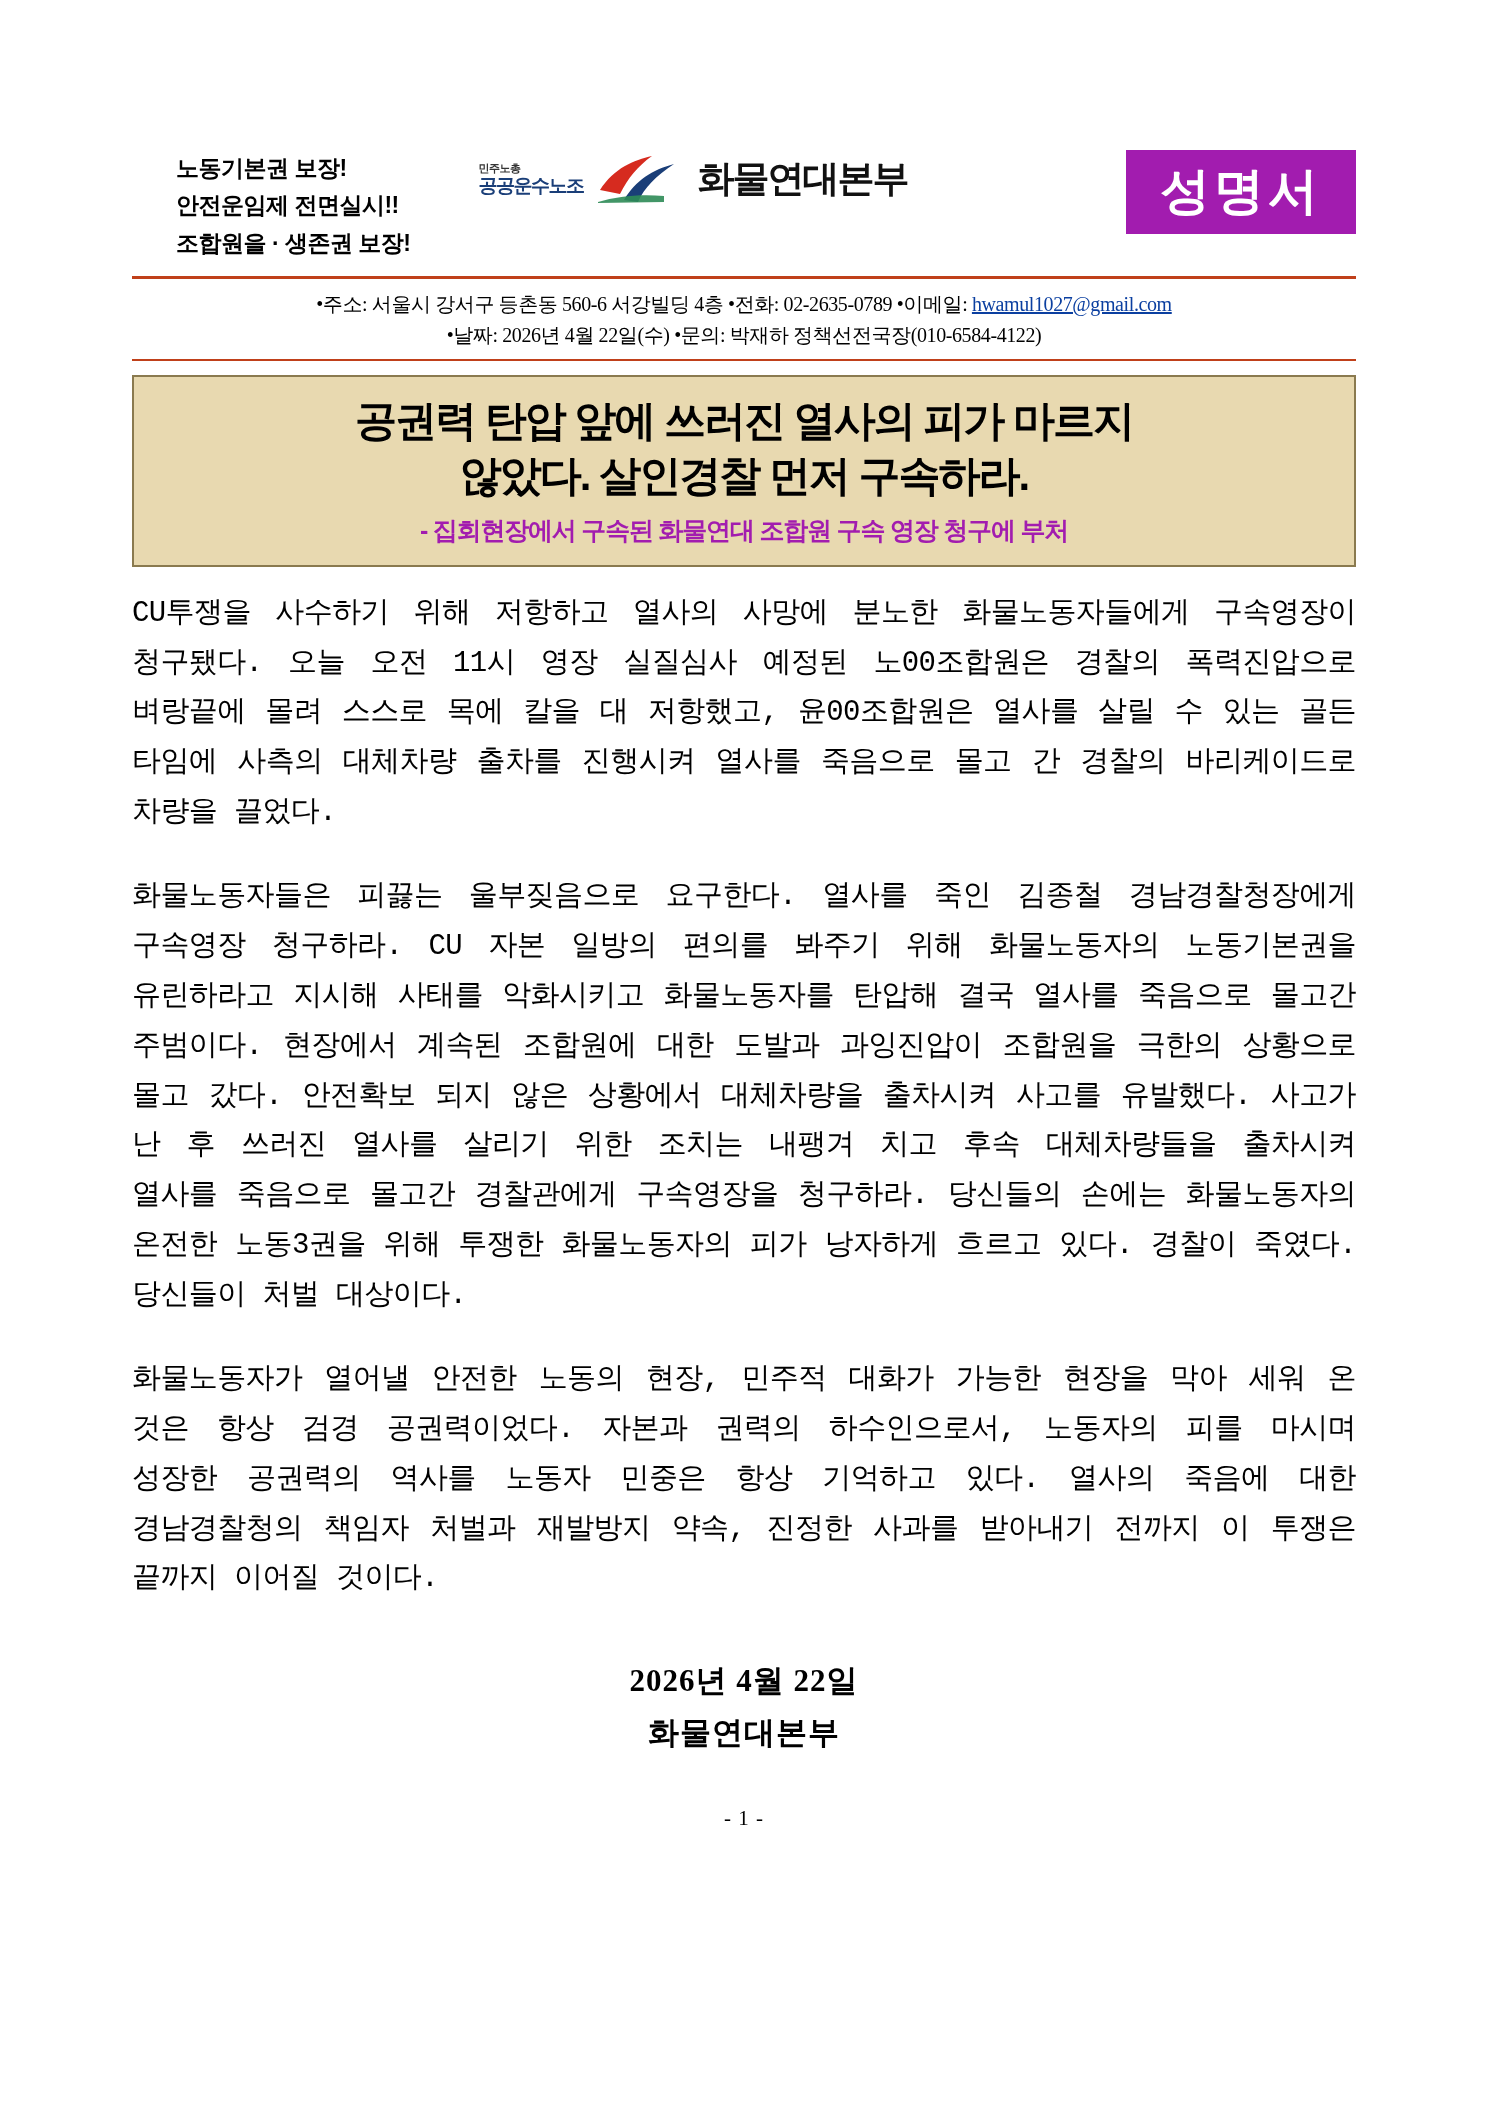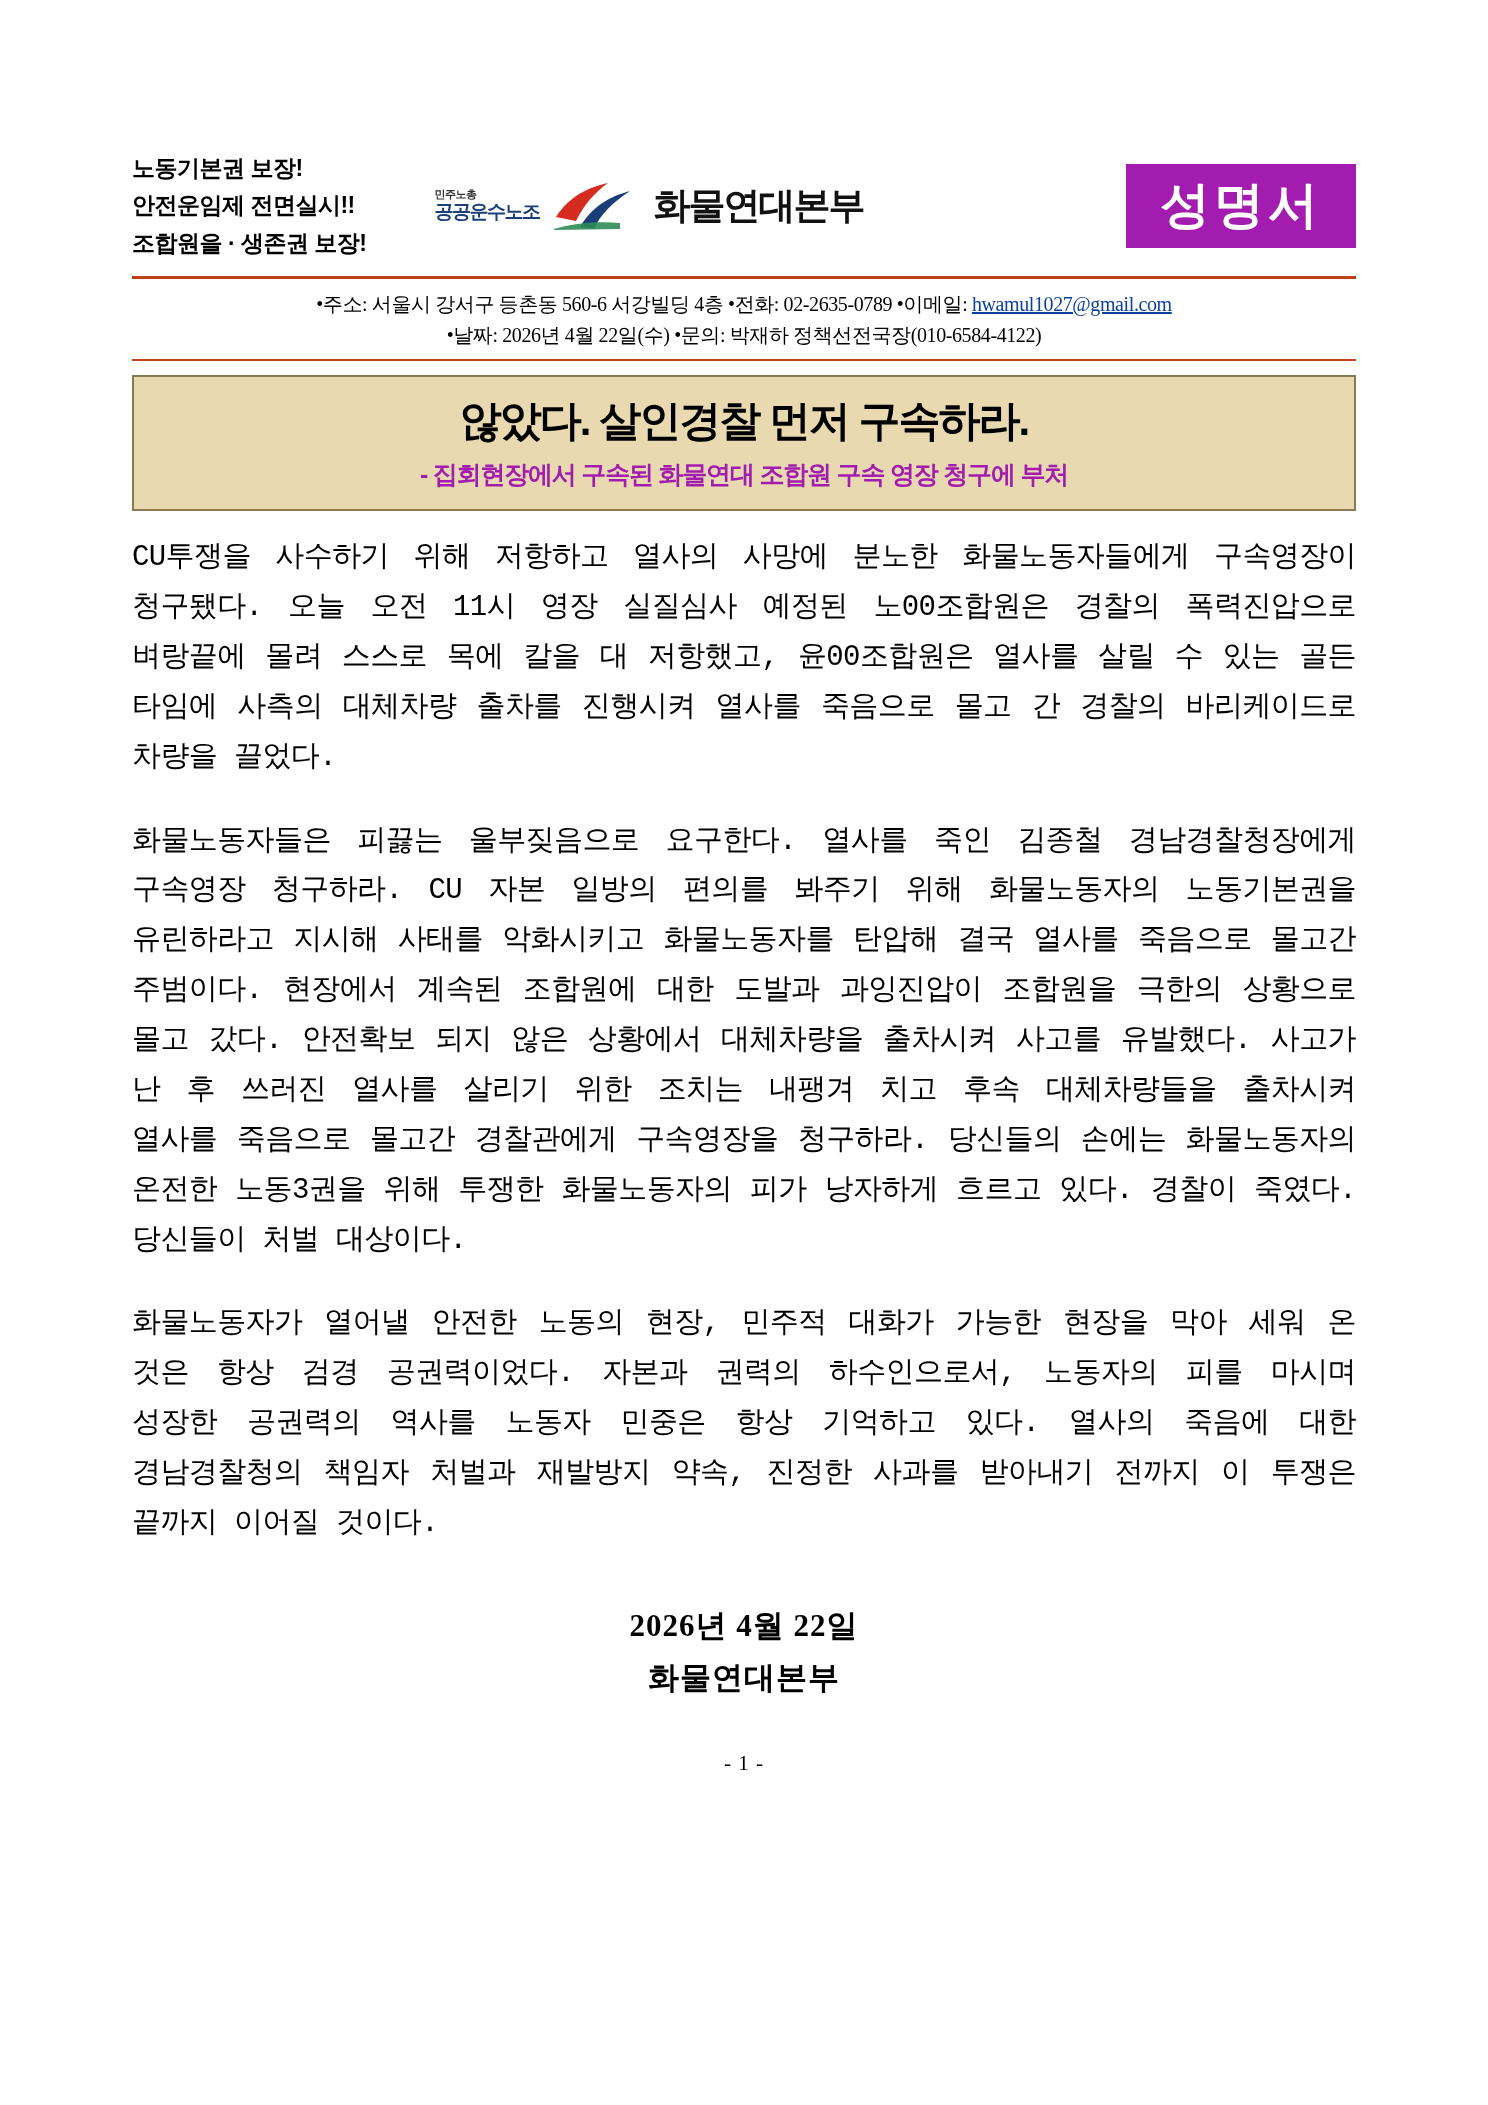--- a/index.html
+++ b/index.html
@@ -25,9 +25,10 @@
   
   .masthead {
     display: flex;
-    align-items: center;
+    align-items: flex-start;
     justify-content: space-between;
     gap: 10px;
+    margin-left: 44px;
   }
   .slogans {
     font-family: "Liberation Sans", sans-serif;

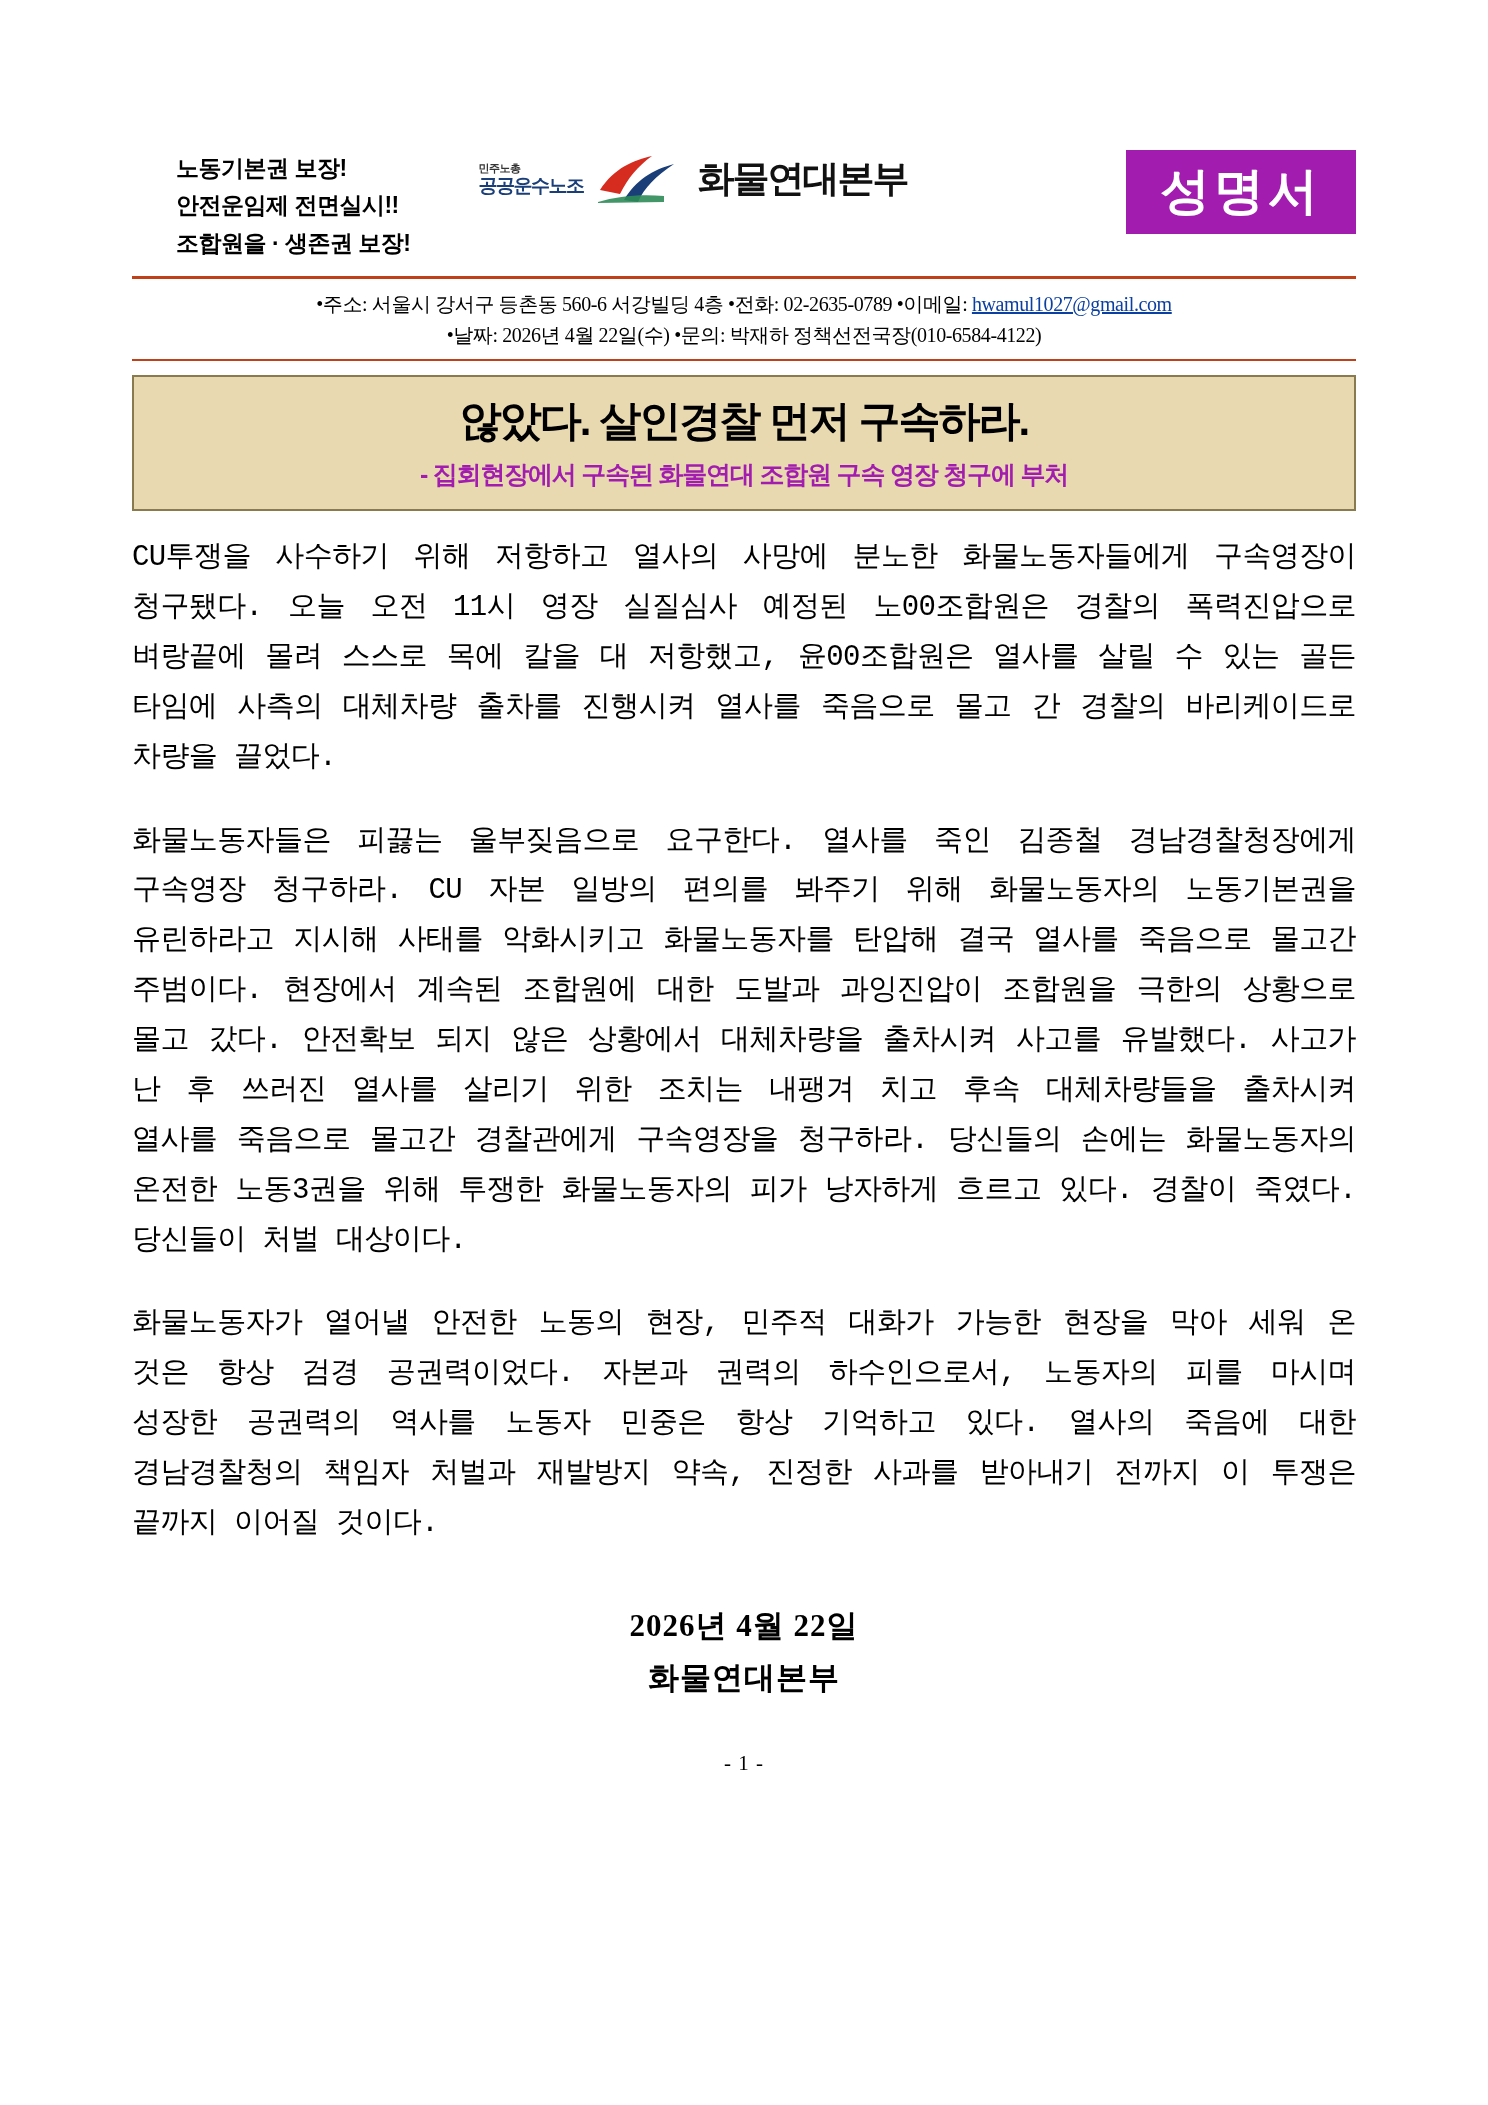--- a/index.html
+++ b/index.html
@@ -222,6 +222,7 @@
   <hr class="rule thin">
 
   <div class="title-box">
+    <div class="title-main">공권력 탄압 앞에 쓰러진 열사의 피가 마르지</div>
     <div class="title-main">않았다.  살인경찰 먼저 구속하라.</div>
     <div class="title-sub">- 집회현장에서 구속된 화물연대 조합원 구속 영장 청구에 부처</div>
   </div>

